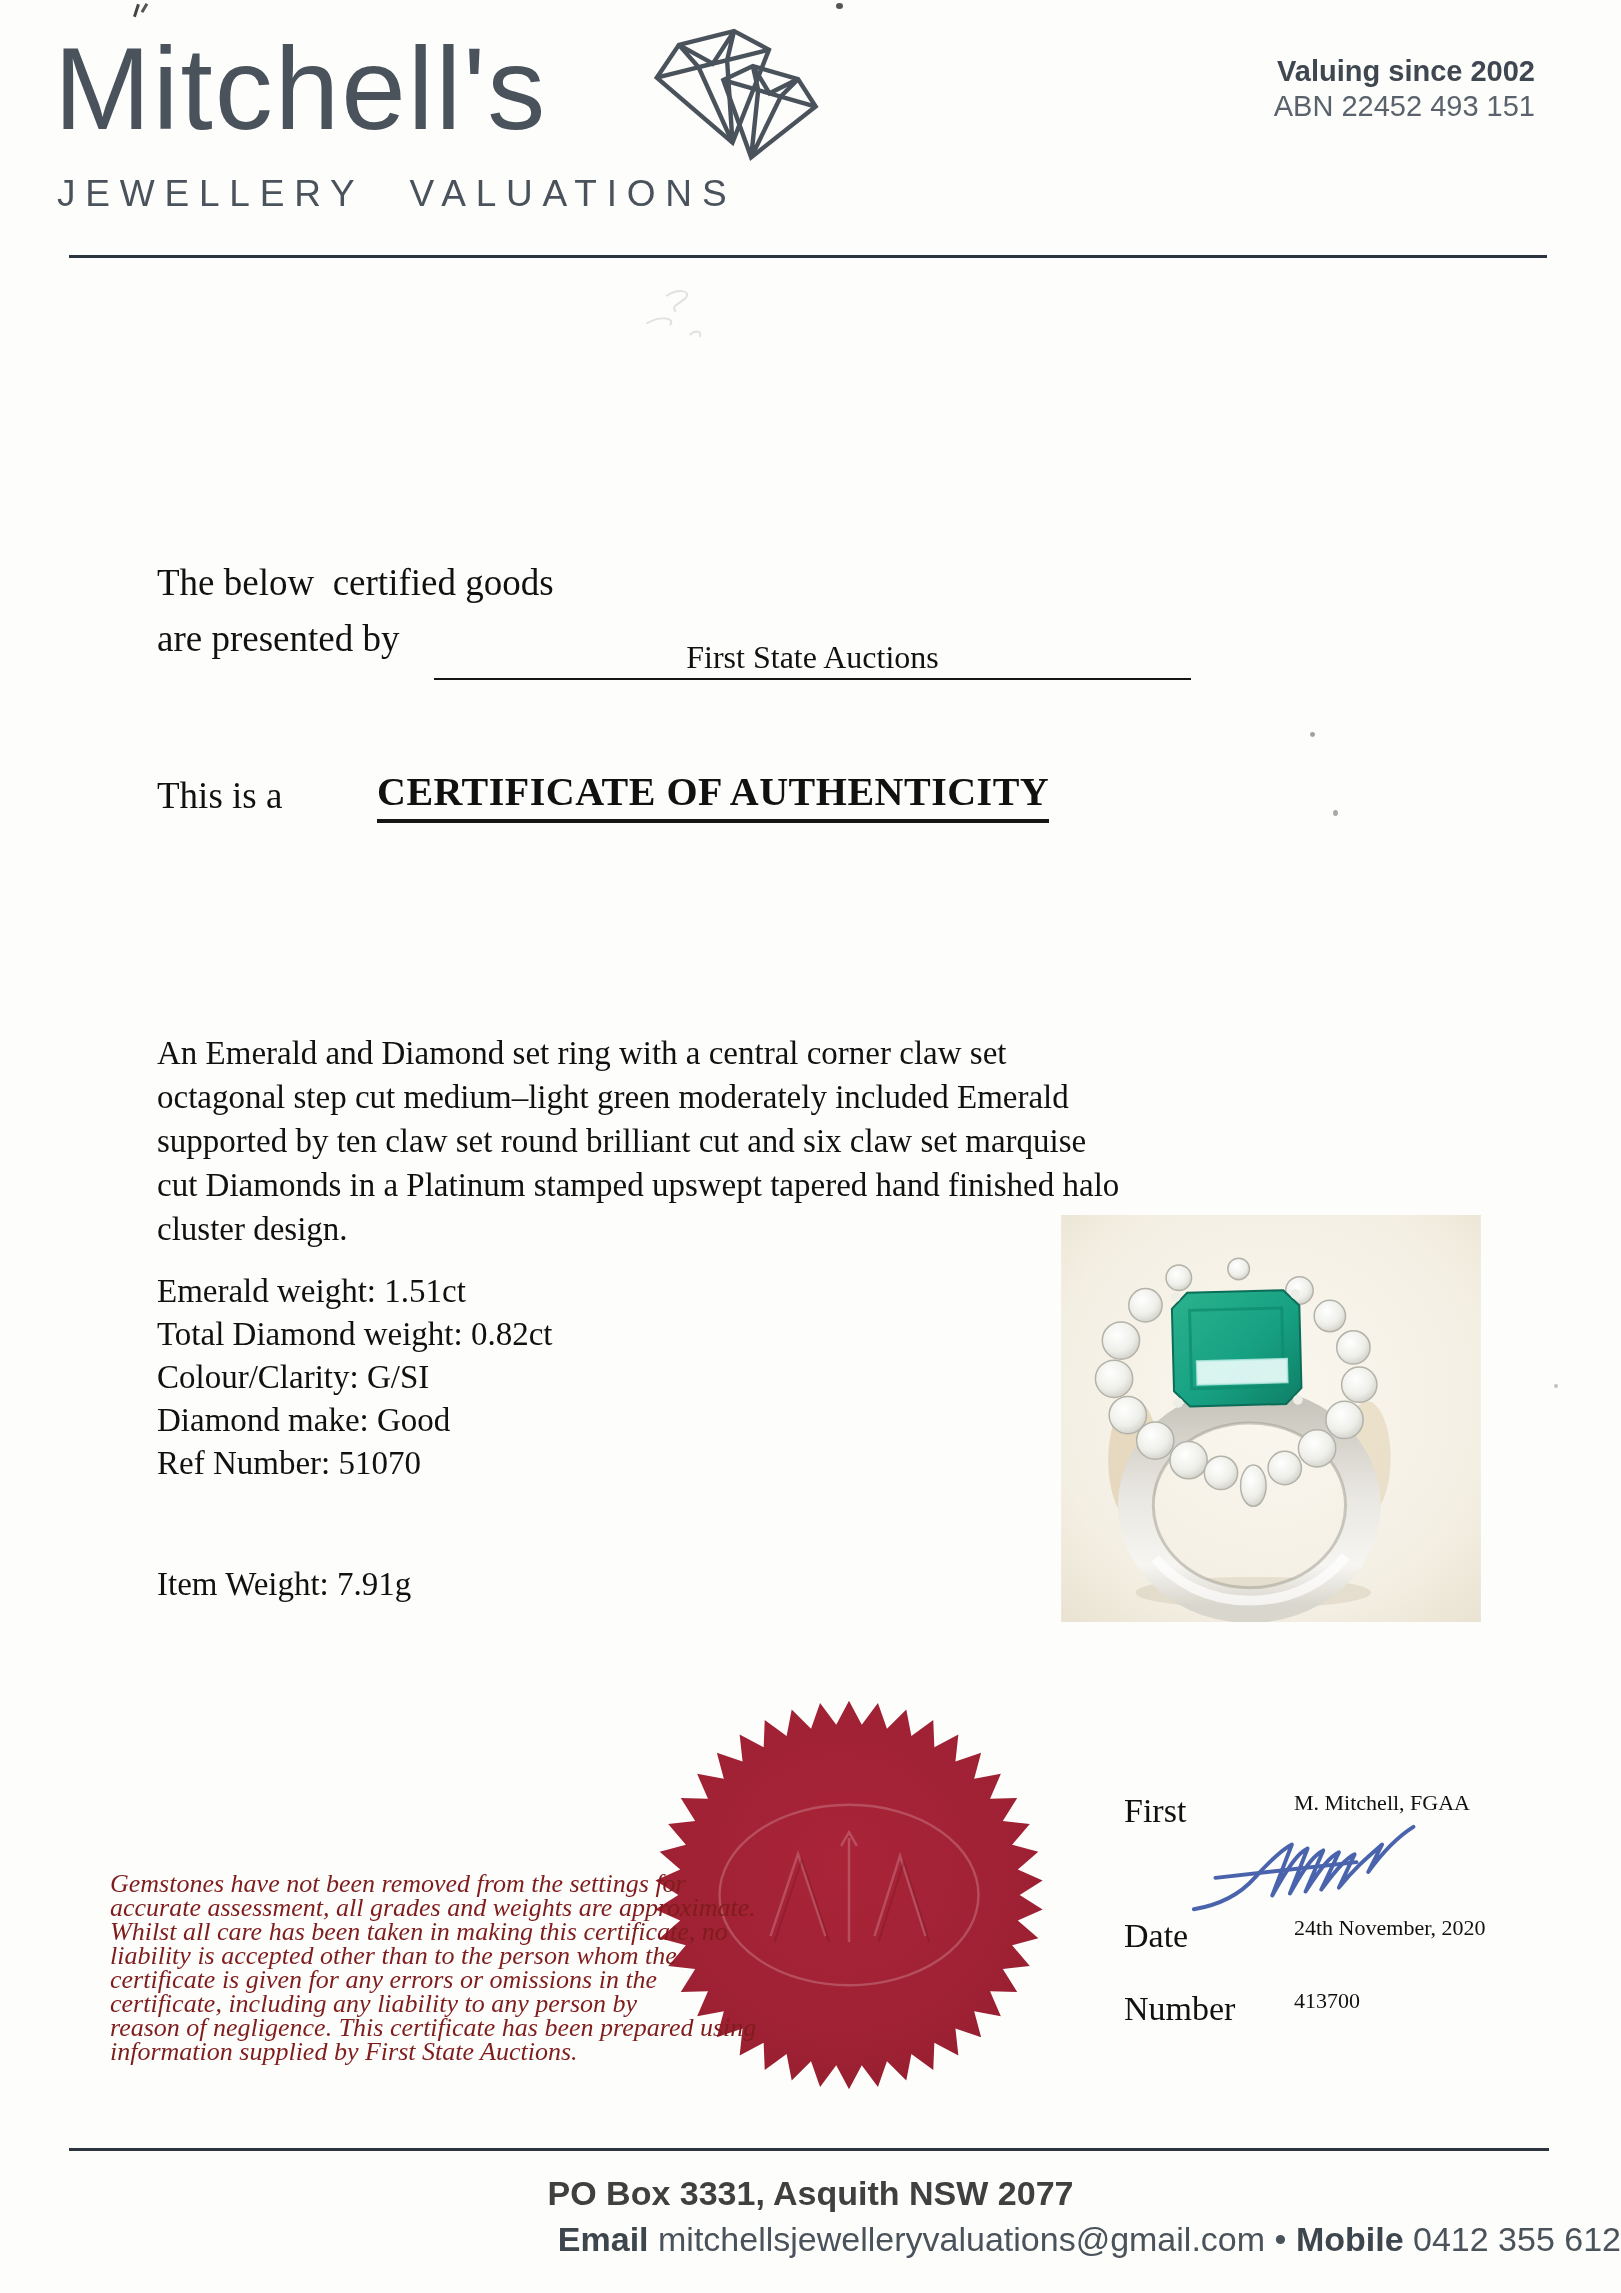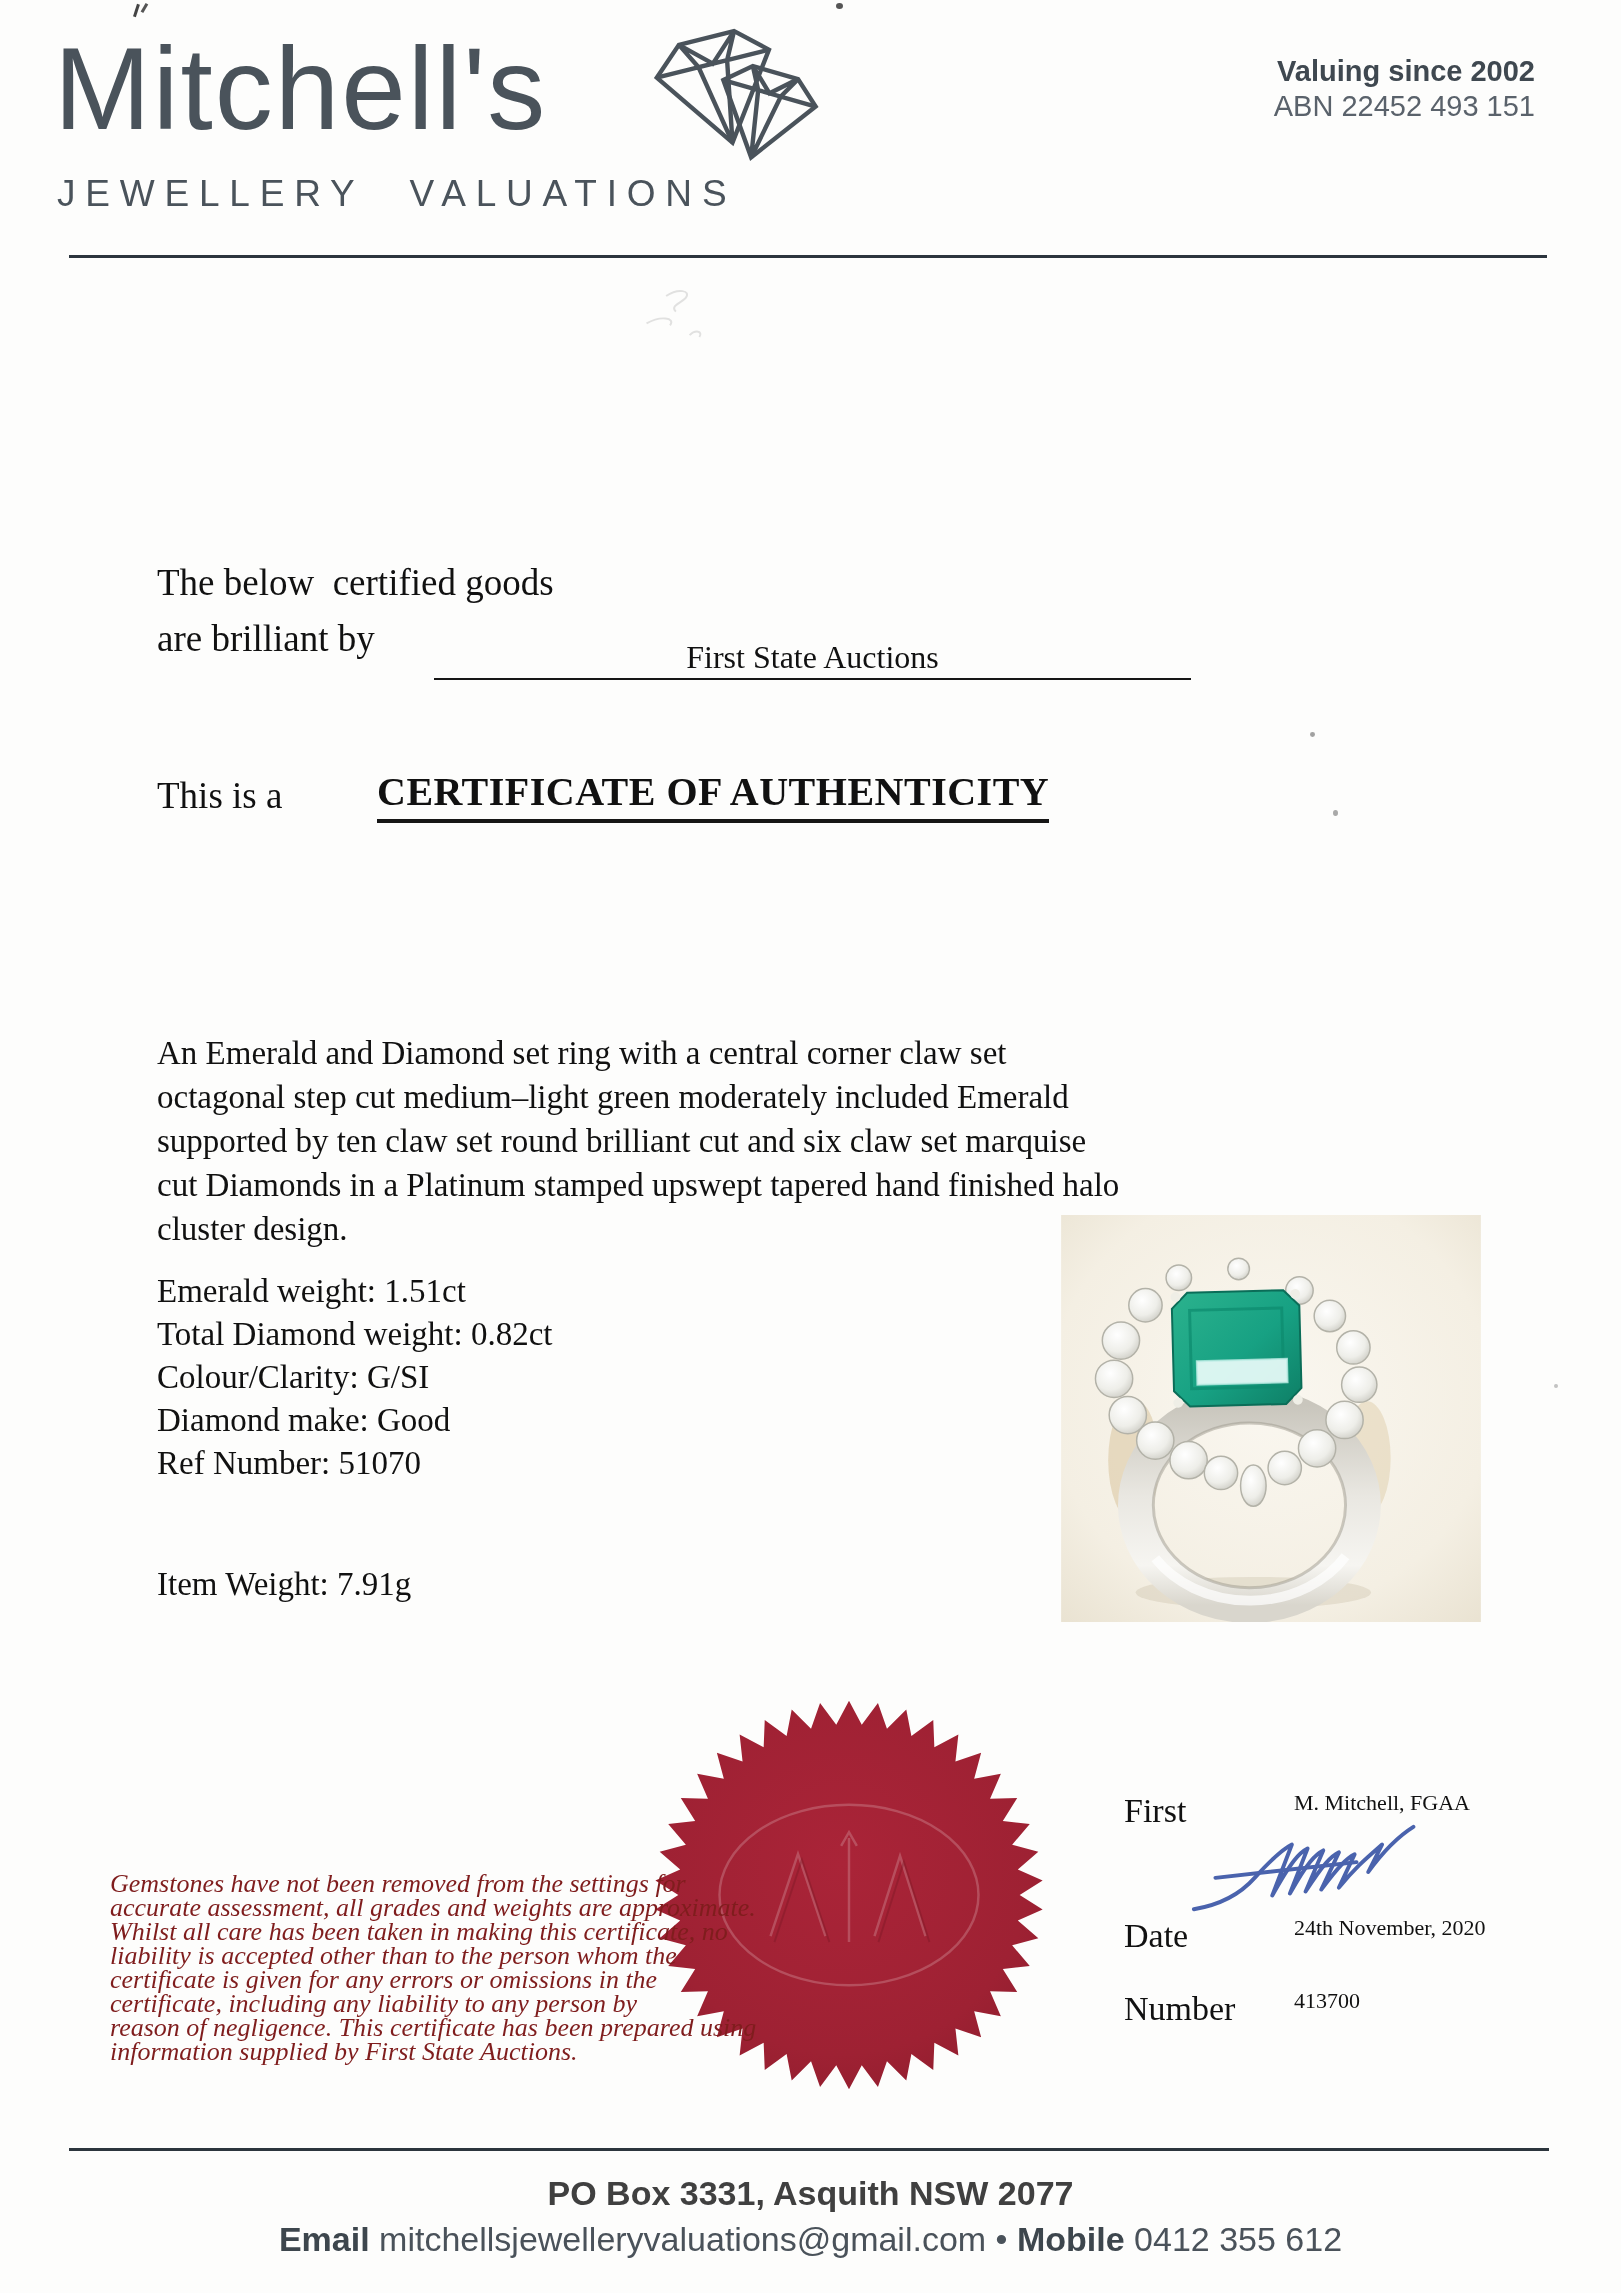--- a/index.html
+++ b/index.html
@@ -100,7 +100,7 @@
 <div class="abs rule rule-top"></div>
 
 <div class="abs serif presented-1">The below  certified goods</div>
-<div class="abs serif presented-2">are brilliant by</div>
+<div class="abs serif presented-2">are presented by</div>
 <div class="abs presenter-line">
   <span class="serif presenter-name">First State Auctions</span>
 </div>

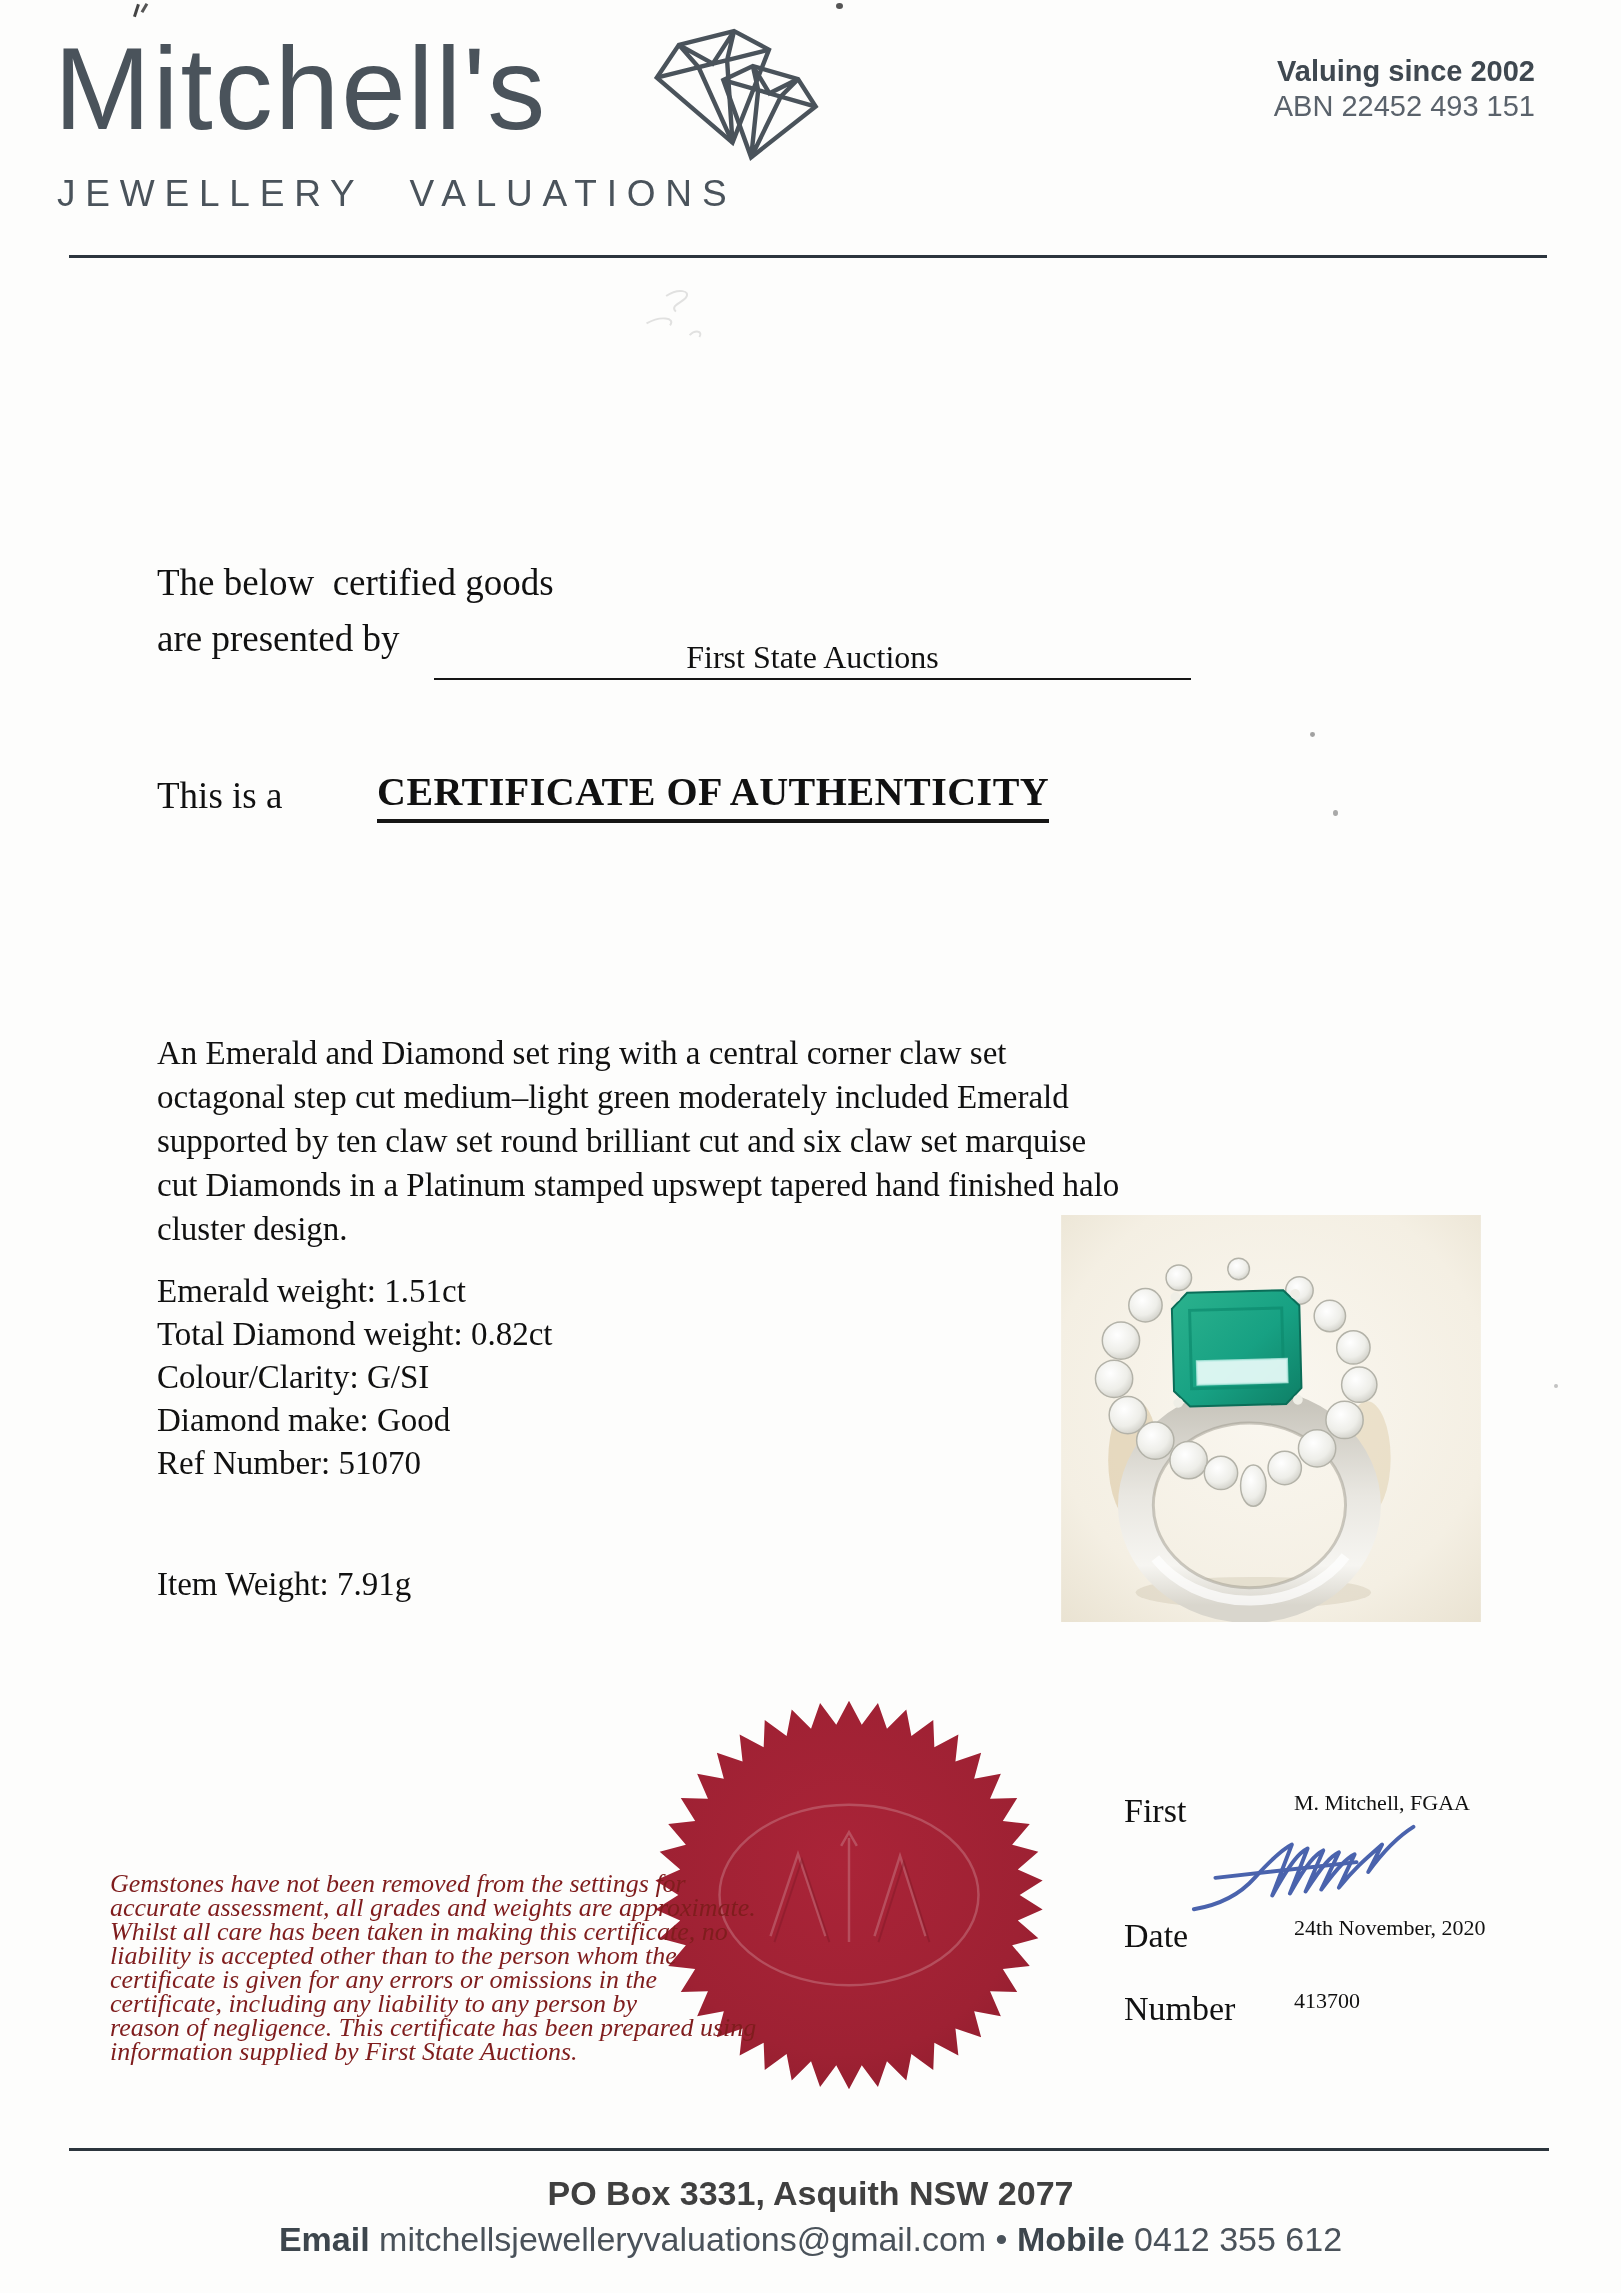--- a/index.html
+++ b/index.html
@@ -63,7 +63,7 @@
 
   
   .footer-address{left:0;top:2174px;width:1621px;text-align:center;font-size:34px;font-weight:bold;color:#404040;}
-  .footer-contact{left:0;top:2220px;width:1621px;text-align:center;font-size:34px;color:#4a525a;}
+  .footer-contact{left:0;top:2220px;width:1621px;text-align:right;font-size:34px;color:#4a525a;}
   .footer-contact .bold{font-weight:bold;color:#3d464d;}
 
   

